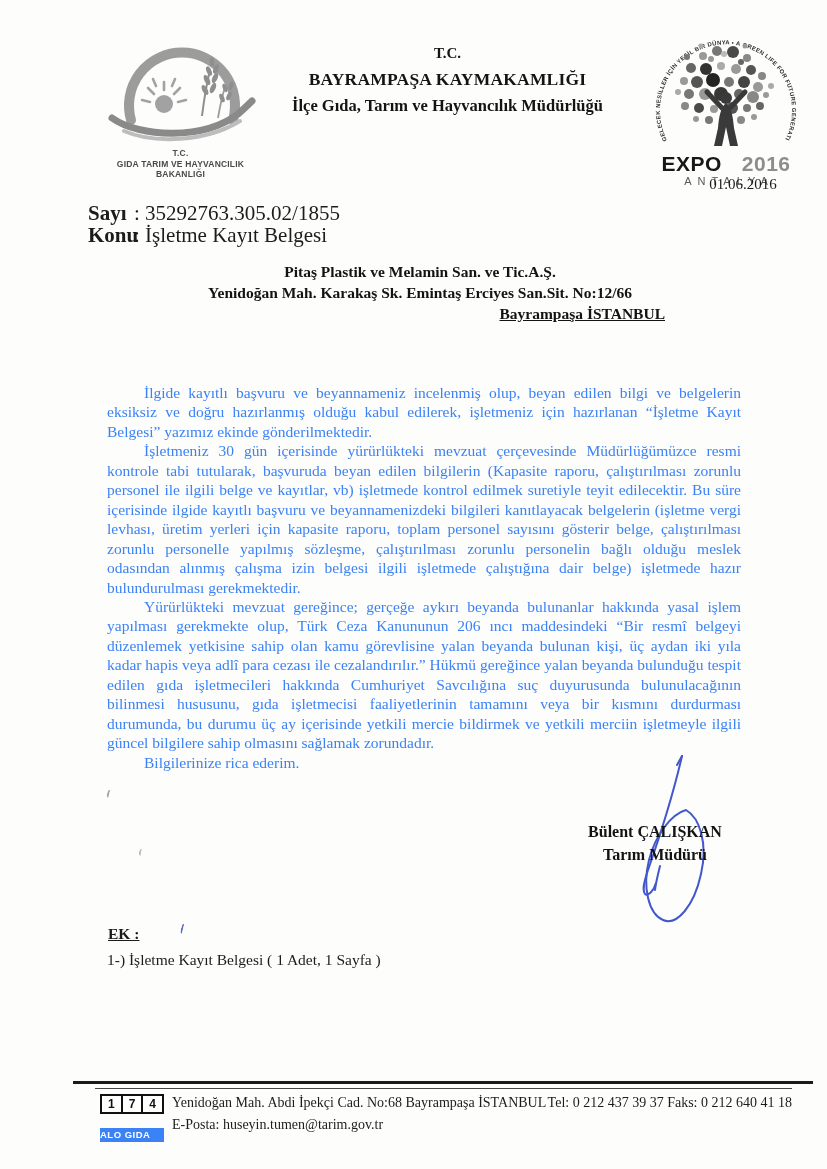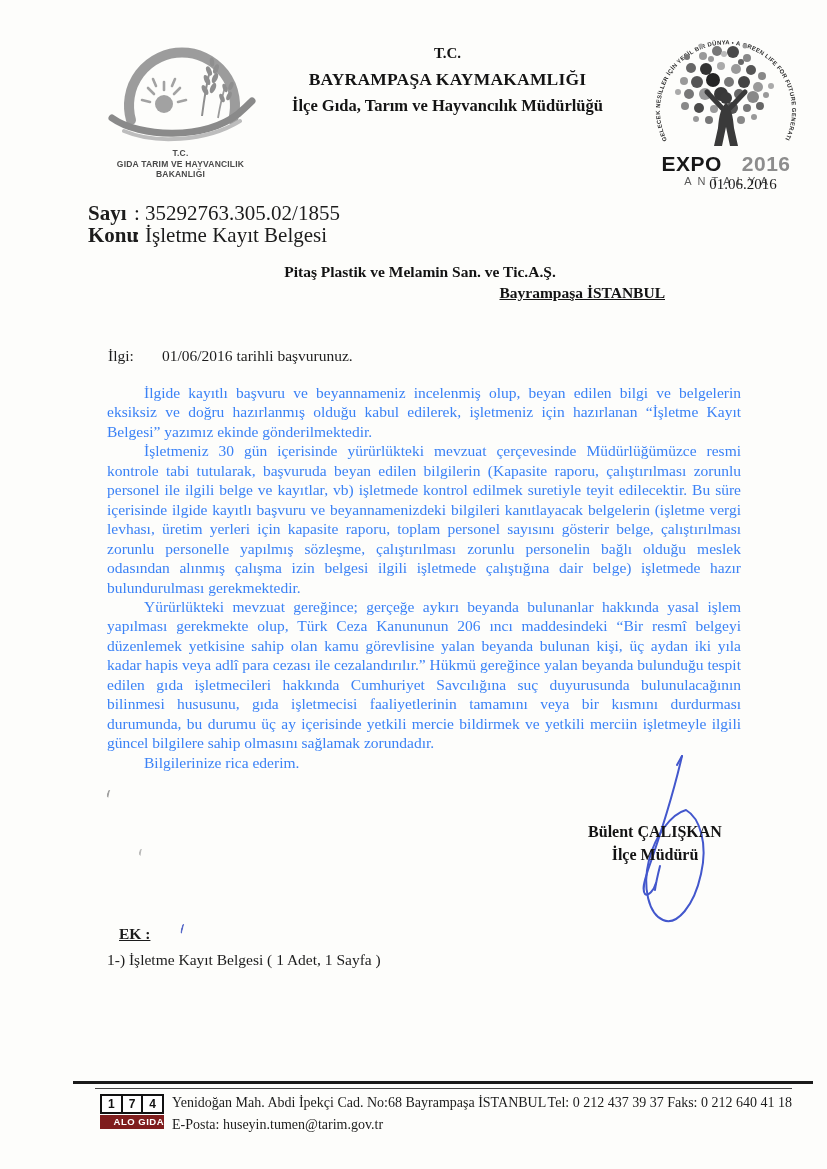--- a/index.html
+++ b/index.html
@@ -188,6 +188,7 @@
 
   <div class="abs recipient">
     <div>Pitaş Plastik ve Melamin San. ve Tic.A.Ş.</div>
+    <div>Yenidoğan Mah. Karakaş Sk. Emintaş Erciyes San.Sit. No:12/66</div>
     <div class="r3"><span>Bayrampaşa  İSTANBUL</span></div>
   </div>
 

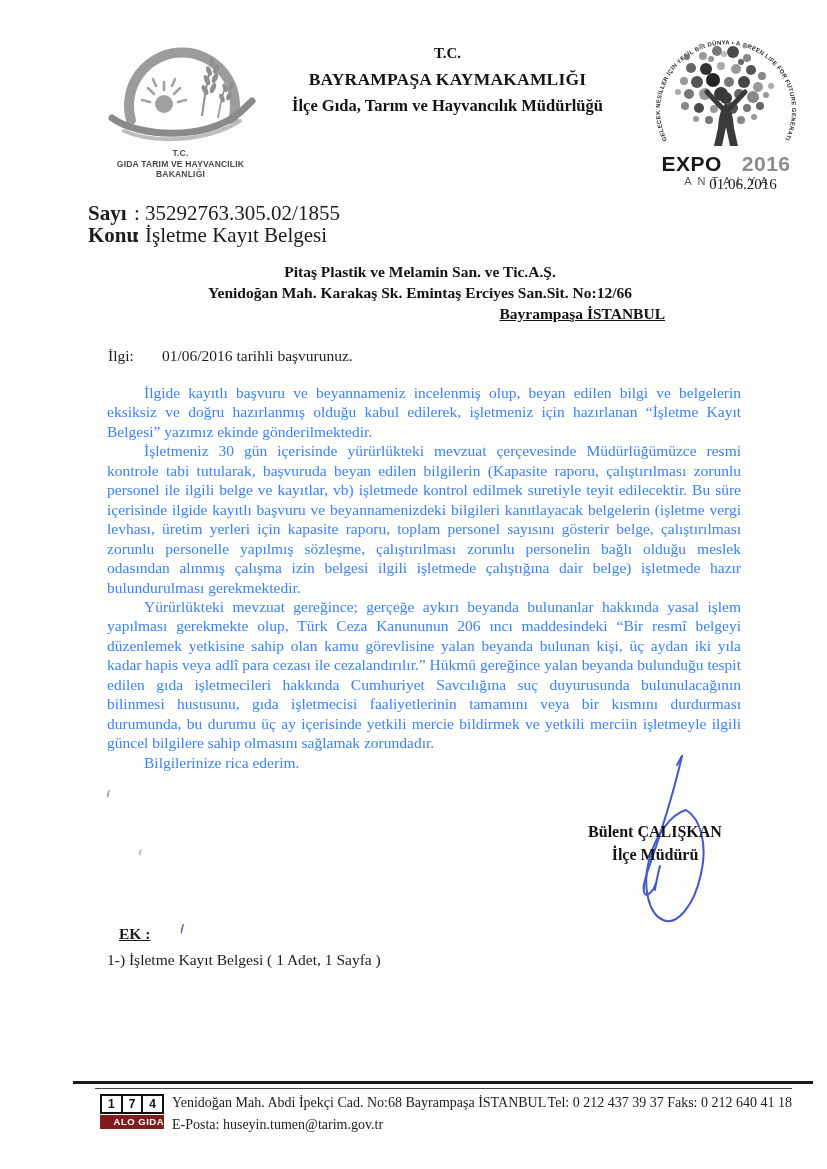--- a/index.html
+++ b/index.html
@@ -192,9 +192,6 @@
     <div class="r3"><span>Bayrampaşa  İSTANBUL</span></div>
   </div>
 
-  <div class="abs ilgi">
-    <span class="lbl">İlgi:</span><span>01/06/2016 tarihli başvurunuz.</span>
-  </div>
 
   <div class="abs body-text">
     <p>İlgide kayıtlı başvuru ve beyannameniz incelenmiş olup, beyan edilen bilgi ve belgelerin eksiksiz ve doğru hazırlanmış olduğu kabul edilerek, işletmeniz için hazırlanan “İşletme Kayıt Belgesi” yazımız ekinde gönderilmektedir.</p>

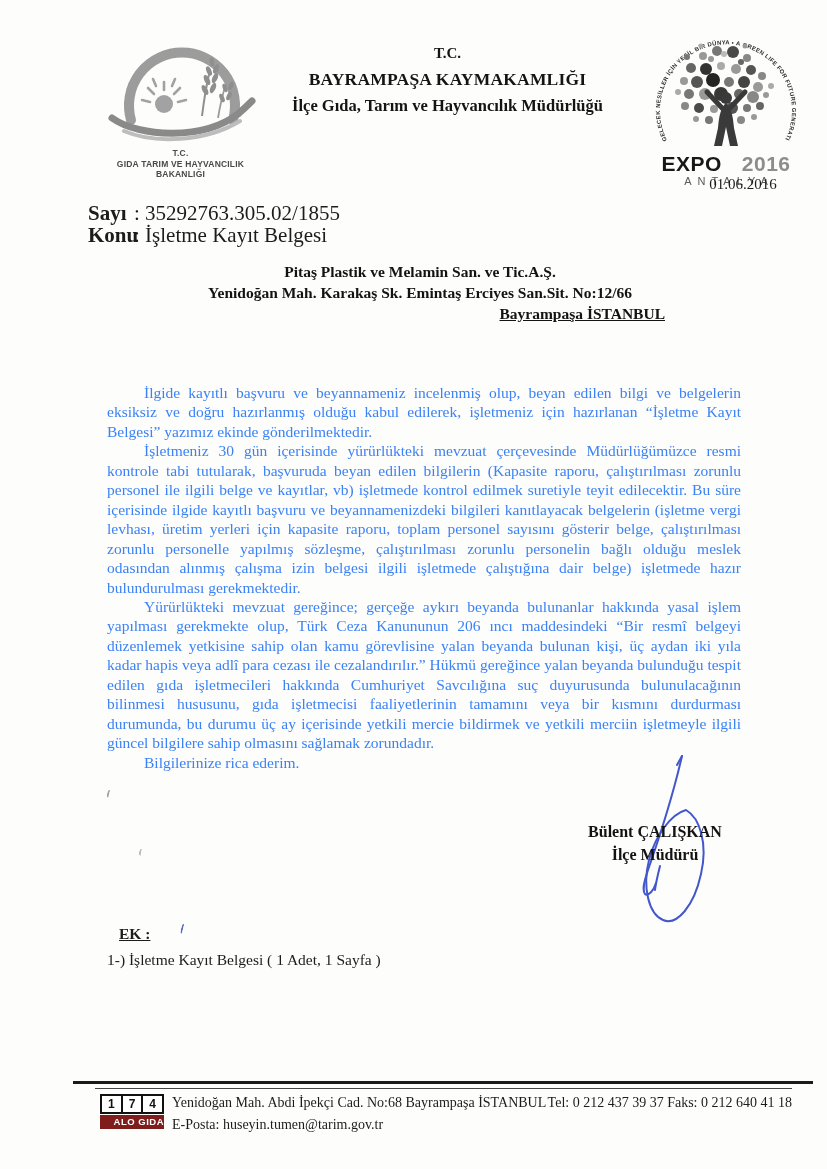--- a/index.html
+++ b/index.html
@@ -211,7 +211,7 @@
 
   <div class="abs sig-block">
     <div>Bülent ÇALIŞKAN</div>
-    <div>İlçe Müdürü</div>
+    <div>Tarım Müdürü</div>
   </div>
 
   <div class="abs ek-label">EK :</div>

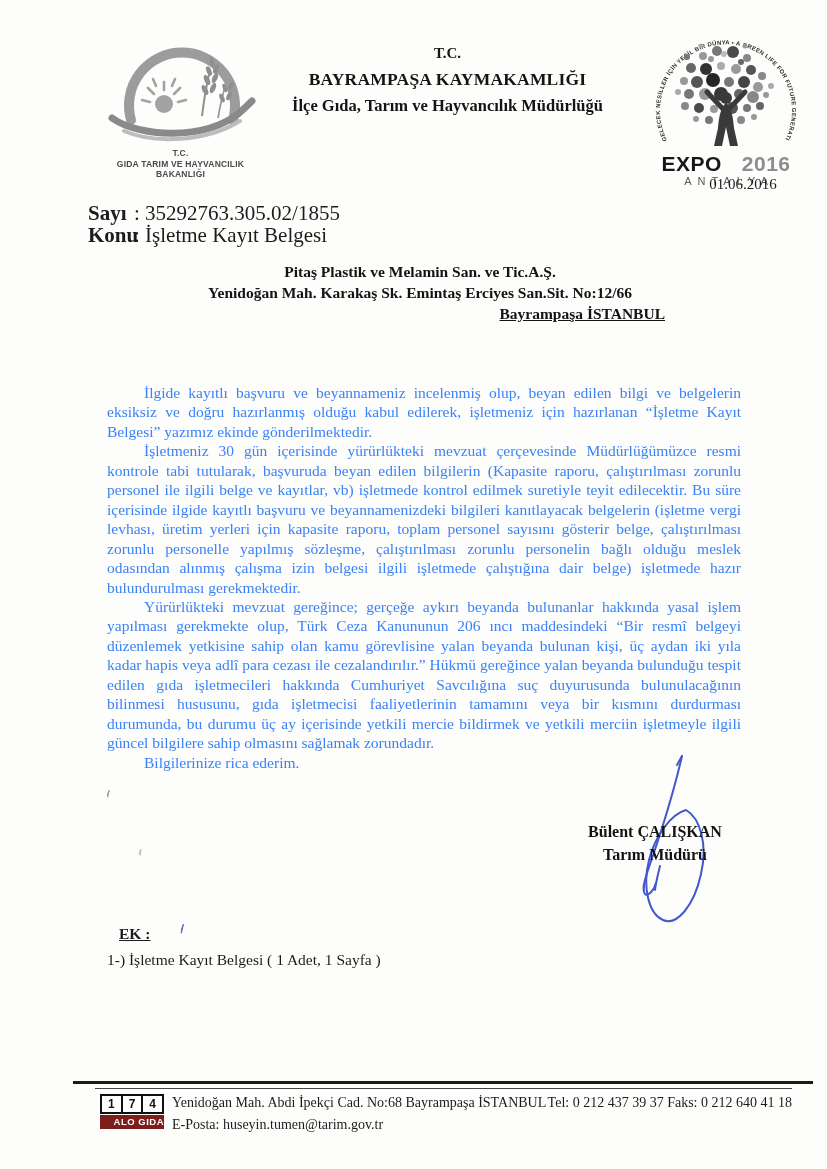--- a/index.html
+++ b/index.html
@@ -45,7 +45,7 @@
     font-size:16px;line-height:23px;color:#131313;}
   .sig-svg{left:588px;top:738px;}
   
-  .ek-label{left:119px;top:925px;font-size:15.5px;font-weight:bold;text-decoration:underline;}
+  .ek-label{left:108px;top:925px;font-size:15.5px;font-weight:bold;text-decoration:underline;}
   .ek-item{left:107px;top:951px;font-size:15.5px;}
   
   .rule1{left:73px;top:1081px;width:740px;height:3px;background:#1a1a1a;}

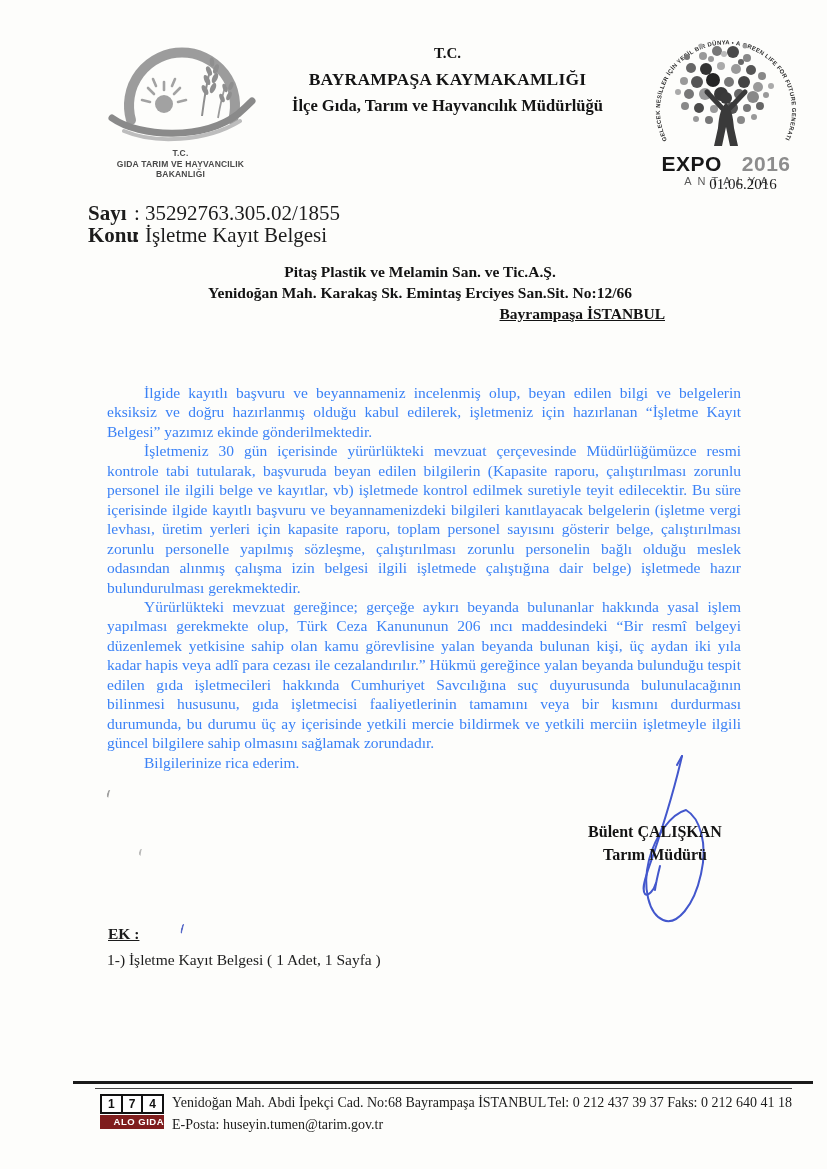--- a/index.html
+++ b/index.html
@@ -55,8 +55,8 @@
   .alo-digits div{flex:1;text-align:center;font-weight:bold;font-size:12px;line-height:16px;
     border-right:2px solid #111;color:#111;}
   .alo-digits div:last-child{border-right:none;}
-  .alo-bar{margin-top:1px;background:#7f1d1d;color:#fff;font-weight:bold;font-size:9.5px;
-    text-align:right;letter-spacing:.5px;line-height:14px;}
+  .alo-bar{margin-top:14px;background:#3b82f6;color:#fff;font-weight:bold;font-size:9.5px;
+    text-align:left;letter-spacing:.5px;line-height:14px;}
   .f-address{left:172px;top:1092px;width:380px;font-size:14px;line-height:22px;}
   .f-contact{left:520px;top:1092px;width:272px;font-size:14px;line-height:22px;text-align:right;}
   

